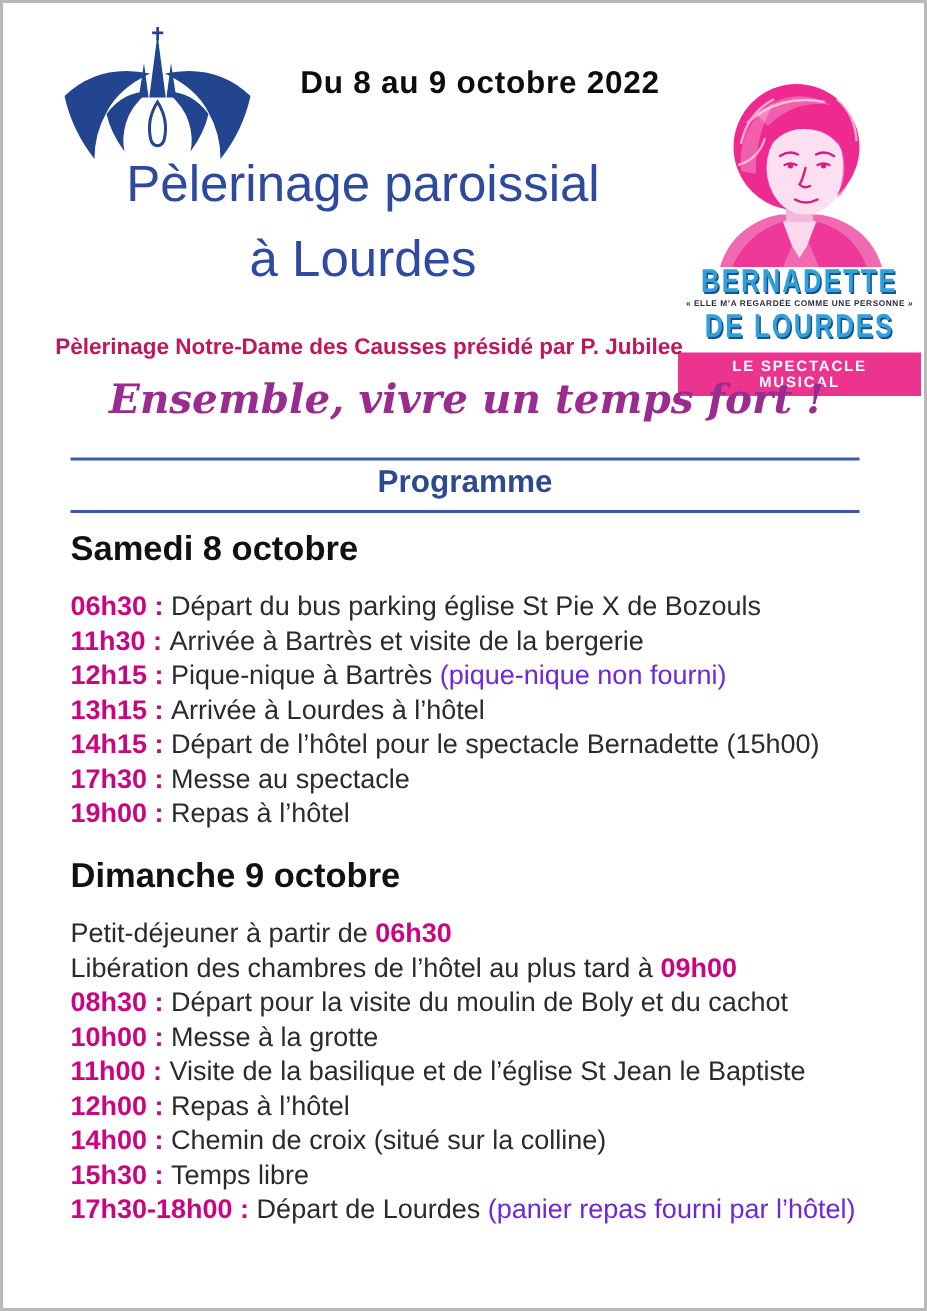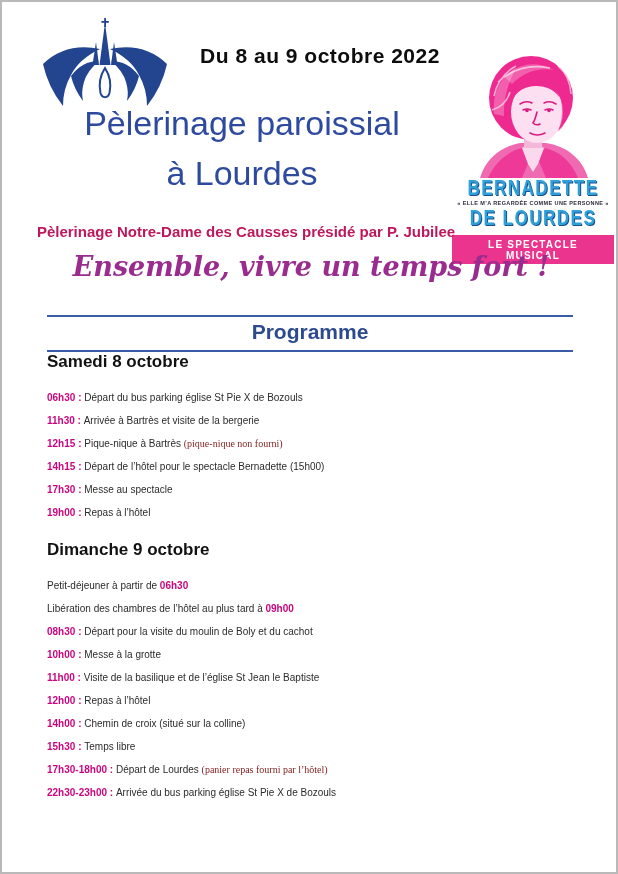--- a/index.html
+++ b/index.html
@@ -51,7 +51,7 @@
     position:absolute; left:45px; right:43px; top:303px;
     border-top:2px solid #3a5ca8; border-bottom:2px solid #3a5ca8;
     padding:3px 0 6px; text-align:center;
-    color:#2e4a8f; font-size:21px; font-weight:bold;margin-top:10px;
+    color:#2e4a8f; font-size:21px; font-weight:bold;
   }
   
   .schedule { position:absolute; left:45px; top:350px; right:25px; color:#222; }

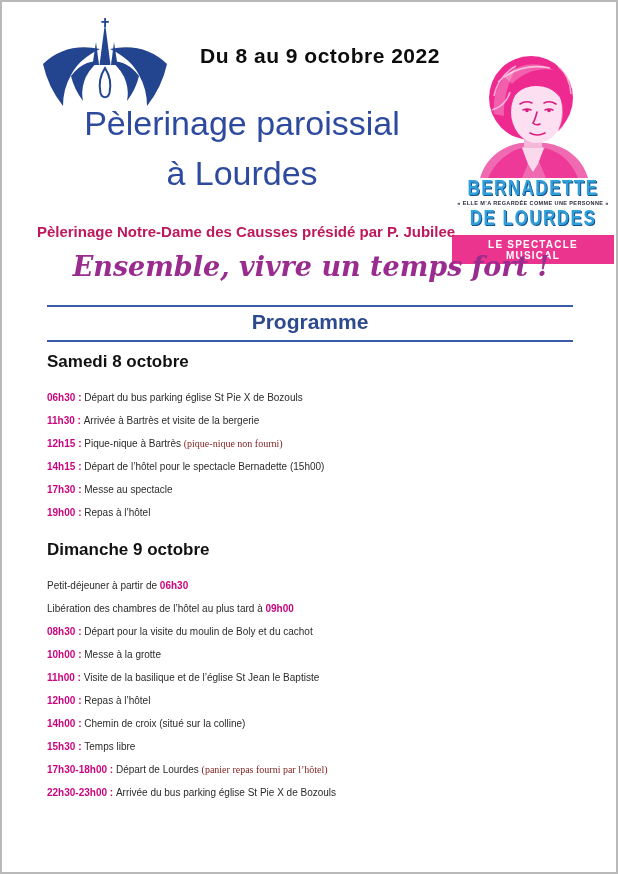--- a/index.html
+++ b/index.html
@@ -55,7 +55,7 @@
   }
   
   .schedule { position:absolute; left:45px; top:350px; right:25px; color:#222; }
-  .day-heading { font-size:17px; font-weight:bold; color:#111; margin:0 0 14px; }
+  .day-heading { font-size:23px; font-weight:bold; color:#111; margin:0 0 14px; }
   .day-heading.second { margin-top:16px; }
   .row { font-size:10px; line-height:23px; white-space:nowrap; }
   .row .time { color:#c9067f; font-weight:bold; }

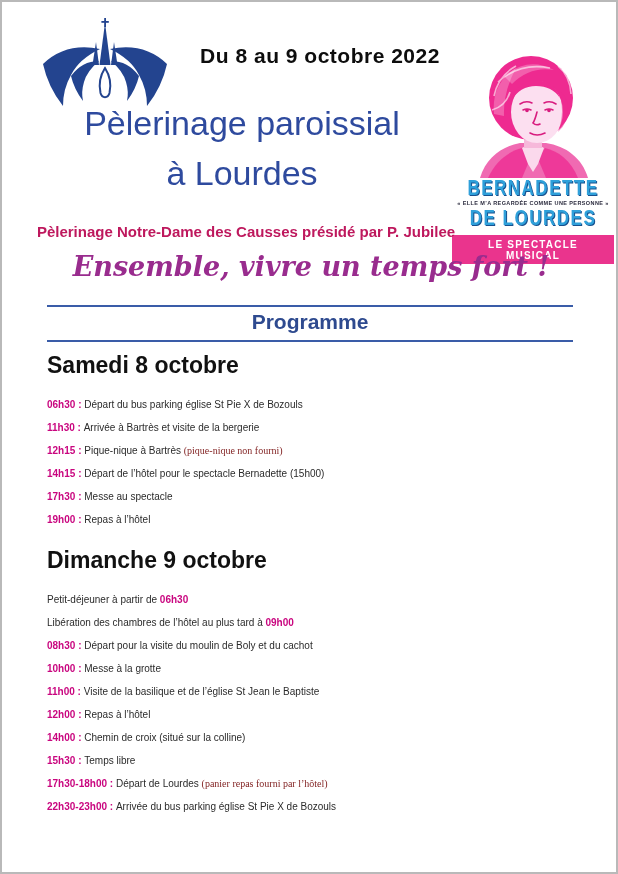--- a/index.html
+++ b/index.html
@@ -57,7 +57,7 @@
   .schedule { position:absolute; left:45px; top:350px; right:25px; color:#222; }
   .day-heading { font-size:23px; font-weight:bold; color:#111; margin:0 0 14px; }
   .day-heading.second { margin-top:16px; }
-  .row { font-size:10px; line-height:23px; white-space:nowrap; }
+  .row { font-size:18px; line-height:23px; white-space:nowrap; }
   .row .time { color:#c9067f; font-weight:bold; }
   .row .pre, .row .txt { color:#2b2b2b; }
   .row .note { color:#7f1d1d;font-family:Liberation Serif, serif; }

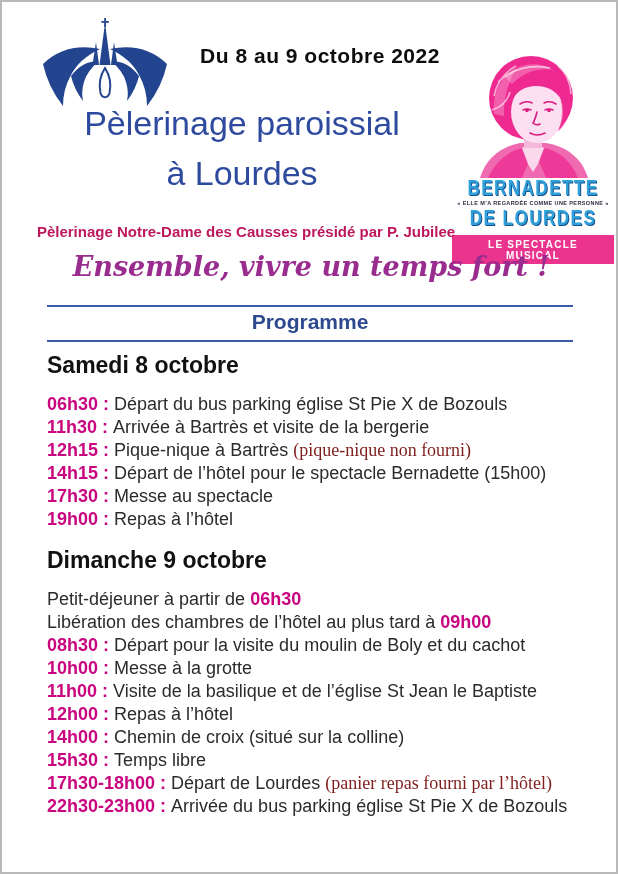--- a/index.html
+++ b/index.html
@@ -60,7 +60,7 @@
   .row { font-size:18px; line-height:23px; white-space:nowrap; }
   .row .time { color:#c9067f; font-weight:bold; }
   .row .pre, .row .txt { color:#2b2b2b; }
-  .row .note { color:#7f1d1d;font-family:Liberation Serif, serif; }
+  .row .note { color:#6d28d9; }
 </style>
 </head>
 <body>

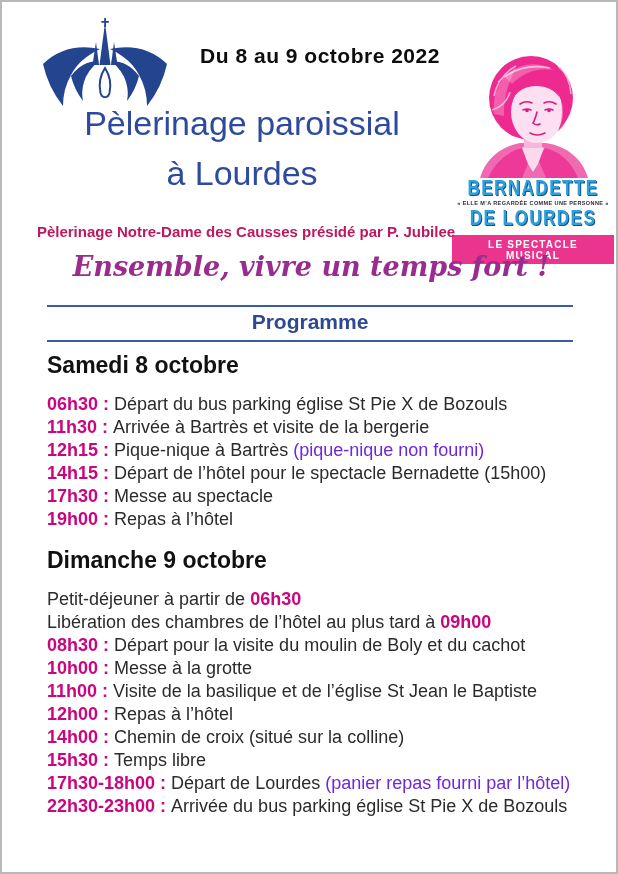--- a/index.html
+++ b/index.html
@@ -154,6 +154,7 @@
     <div class="row"><span class="time">06h30 : </span><span class="txt">Départ du bus parking église St Pie X de Bozouls</span></div>
     <div class="row"><span class="time">11h30 : </span><span class="txt">Arrivée à Bartrès et visite de la bergerie</span></div>
     <div class="row"><span class="time">12h15 : </span><span class="txt">Pique-nique à Bartrès </span><span class="note">(pique-nique non fourni)</span></div>
+    <div class="row"><span class="time">13h15 : </span><span class="txt">Arrivée à Lourdes à l’hôtel</span></div>
     <div class="row"><span class="time">14h15 : </span><span class="txt">Départ de l’hôtel pour le spectacle Bernadette (15h00)</span></div>
     <div class="row"><span class="time">17h30 : </span><span class="txt">Messe au spectacle</span></div>
     <div class="row"><span class="time">19h00 : </span><span class="txt">Repas à l’hôtel</span></div>

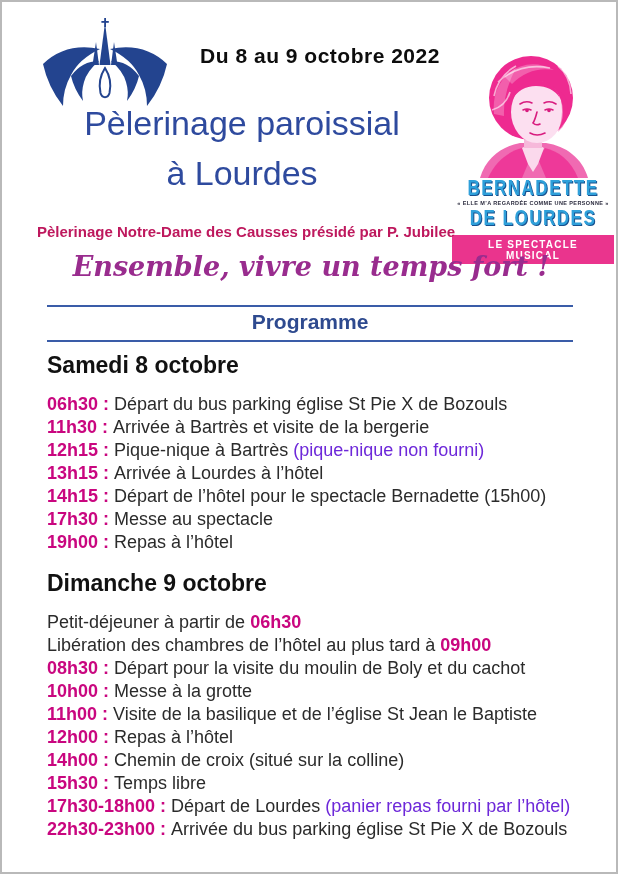--- a/index.html
+++ b/index.html
@@ -170,7 +170,6 @@
     <div class="row"><span class="time">14h00 : </span><span class="txt">Chemin de croix (situé sur la colline)</span></div>
     <div class="row"><span class="time">15h30 : </span><span class="txt">Temps libre</span></div>
     <div class="row"><span class="time">17h30-18h00 : </span><span class="txt">Départ de Lourdes </span><span class="note">(panier repas fourni par l’hôtel)</span></div>
-    <div class="row"><span class="time">22h30-23h00 : </span><span class="txt">Arrivée du bus parking église St Pie X de Bozouls</span></div>
 
   </div>
 </div>

